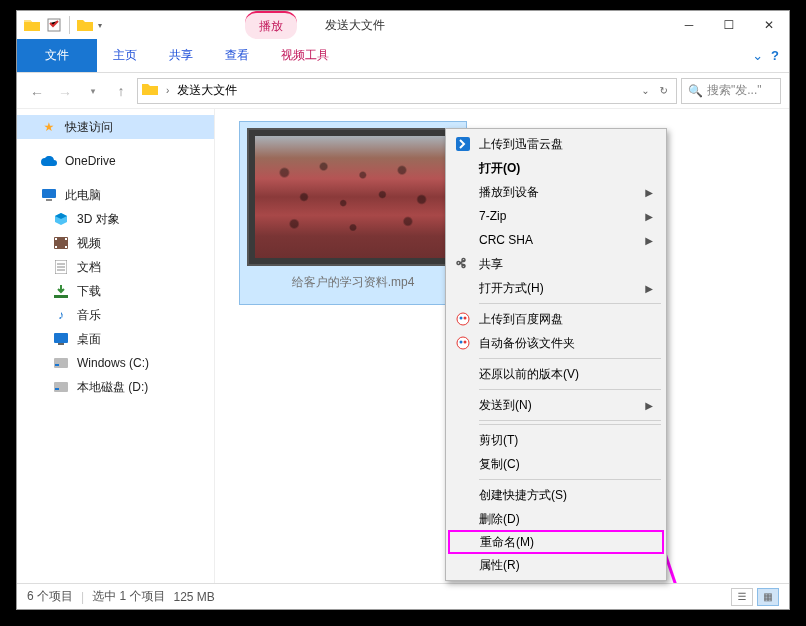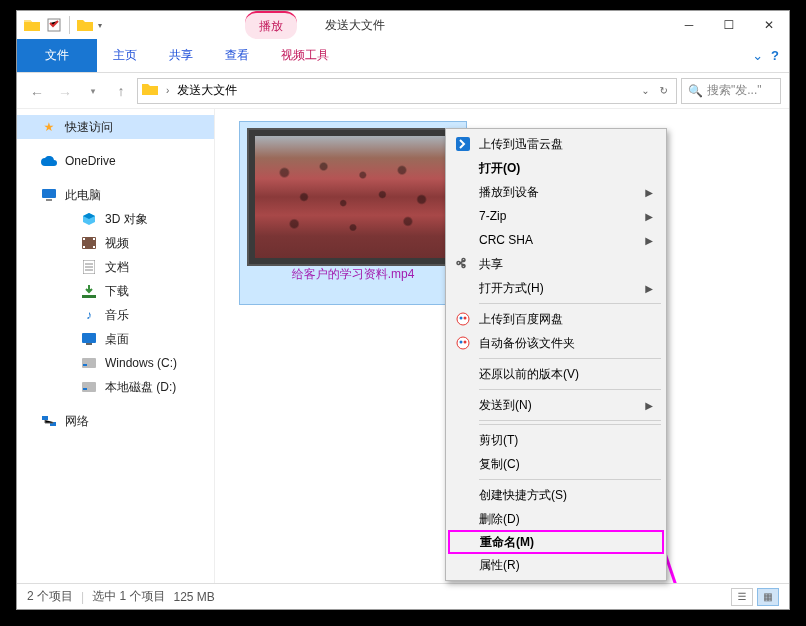--- a/index.html
+++ b/index.html
@@ -38,7 +38,7 @@
 .sidebar { width: 198px; border-right: 1px solid #eee; padding: 6px 0; overflow-y: auto; font-size: 12px; }
 .side-item { display: flex; align-items: center; height: 24px; padding-left: 24px; gap: 8px; color: #222; }
 .side-item.active { background: #cce5ff; }
-.side-item.l2 { padding-left: 64px; }
+.side-item.l2 { padding-left: 36px; }
 .side-icon { width: 16px; height: 16px; display: flex; align-items: center; justify-content: center; flex-shrink: 0; }
 .star { color: #ffa726; }
 .cloud { color: #0078d4; }

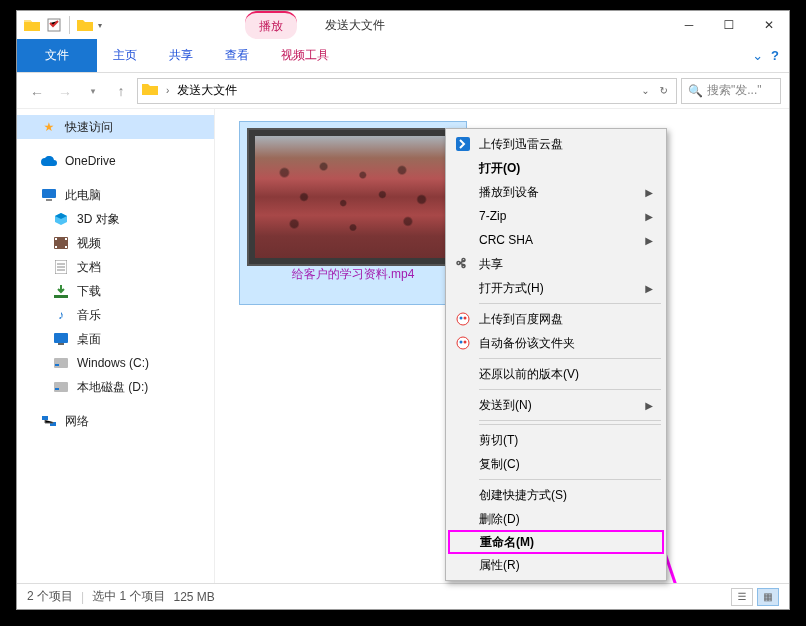--- a/index.html
+++ b/index.html
@@ -63,7 +63,7 @@
     radial-gradient(circle at 78% 70%, rgba(0,0,0,0.4) 2%, transparent 3%),
     linear-gradient(180deg, #aab1b8 0%, #9a6a5a 18%, #b55454 35%, #8a3a3a 50%, #a84848 65%, #7a3535 82%, #6e3030 100%);
 }
-.file-label { font-size: 12px; color: #a21caf; text-align: center; }
+.file-label { margin-top: 8px; font-size: 12px; color: #737373; text-align: center; }
 
 
 .ctx { position: absolute; left: 445px; top: 128px; width: 222px; background: #f2f2f2; border: 1px solid #b7b7b7; box-shadow: 2px 3px 6px rgba(0,0,0,0.35); font-size: 12px; padding: 3px; z-index: 10; }

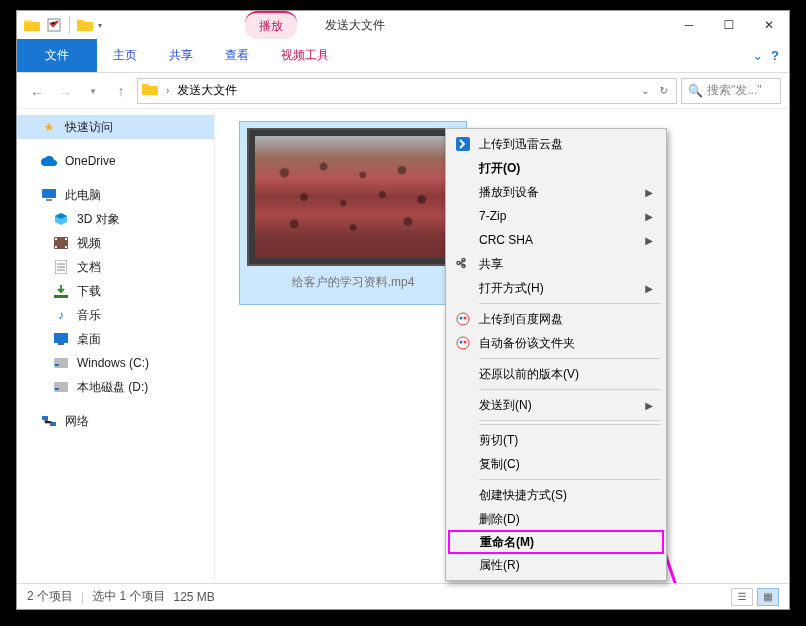--- a/index.html
+++ b/index.html
@@ -252,16 +252,6 @@
         <span>本地磁盘 (D:)</span>
       </div>
       <div class="side-gap"></div>
-      <div class="side-item">
-        <span class="side-icon">
-            <svg width="16" height="12" viewBox="0 0 16 12">
-              <rect x="1" y="1" width="6" height="4" fill="#1976d2"></rect>
-              <rect x="9" y="7" width="6" height="4" fill="#1976d2"></rect>
-              <path stroke="#666" d="M4 5v3h8V7"></path>
-            </svg>
-          </span>
-        <span>网络</span>
-      </div>
     </div>
 
     <div class="content">

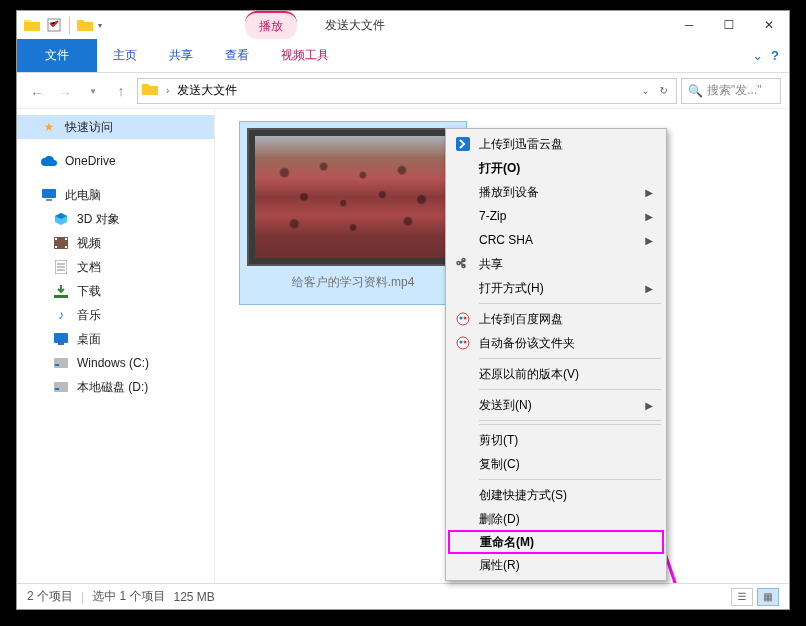--- a/index.html
+++ b/index.html
@@ -68,7 +68,7 @@
 
 .ctx { position: absolute; left: 445px; top: 128px; width: 222px; background: #f2f2f2; border: 1px solid #b7b7b7; box-shadow: 2px 3px 6px rgba(0,0,0,0.35); font-size: 12px; padding: 3px; z-index: 10; }
 .ctx-item { height: 24px; display: flex; align-items: center; padding-left: 30px; padding-right: 10px; color: #000; position: relative; }
-.ctx-item.hl { border: 2px solid magenta; margin: -1px; font-weight: bold; }
+.ctx-item.hl { border: 2px solid magenta; margin: -1px; }
 .ctx-icon { position: absolute; left: 6px; width: 16px; height: 16px; display: flex; align-items: center; justify-content: center; }
 .ctx-sub { margin-left: auto; color: #555; font-size: 10px; }
 .ctx-sep { height: 1px; background: #d0d0d0; margin: 3px 2px 3px 30px; }

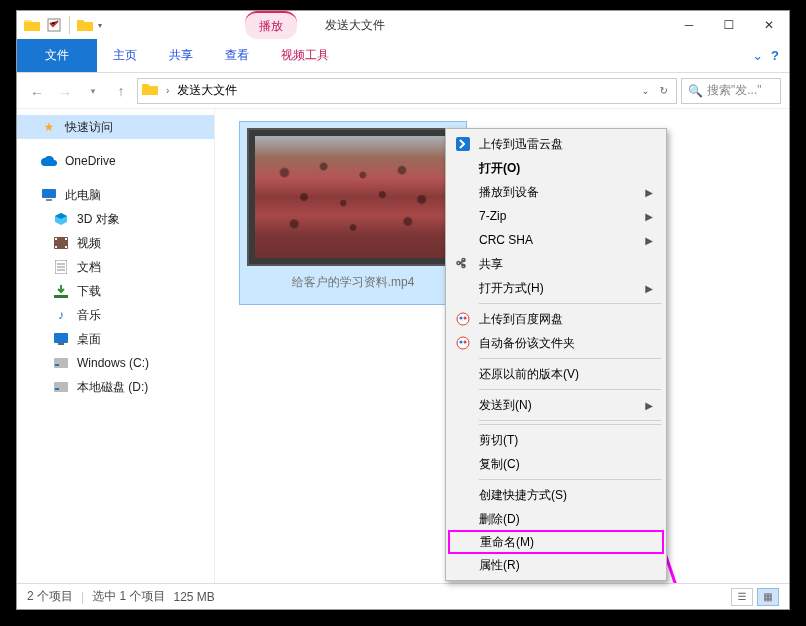--- a/index.html
+++ b/index.html
@@ -274,7 +274,7 @@
   </div>
 
   <div class="statusbar">
-    <span>2 个项目</span>
+    <span>6 个项目</span>
     <span style="color:#ccc">|</span>
     <span>选中 1 个项目</span>
     <span>125 MB</span>

